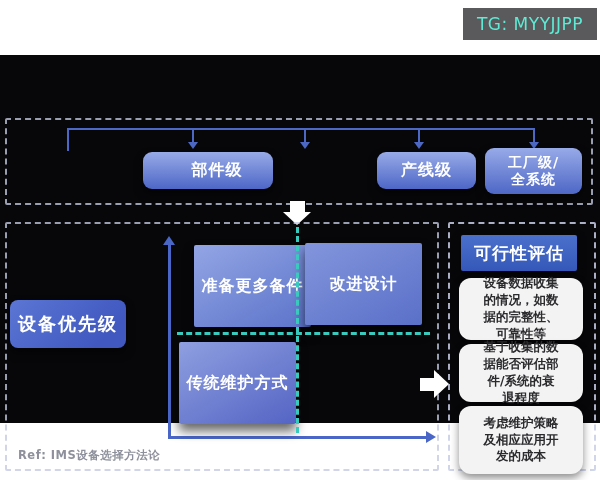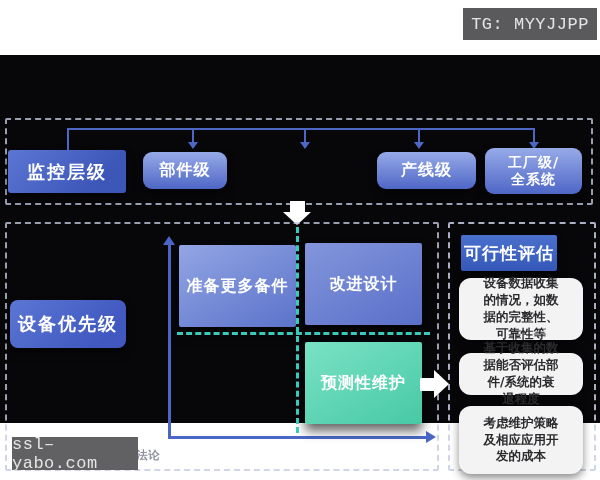--- a/index.html
+++ b/index.html
@@ -9,8 +9,8 @@
   }
   .canvas{position:absolute;left:0;top:55px;width:600px;height:368px;background:#07070a;}
   
-  .wm{position:absolute;background:#5a5a5c;color:#e5e5e5;font-size:17px;
-      display:flex;align-items:center;justify-content:center;letter-spacing:.5px;font-family:Liberation Mono, monospace;}
+  .wm{position:absolute;background:#5a5a5c;color:#5eead4;font-size:17px;
+      display:flex;align-items:center;justify-content:center;letter-spacing:.5px;}
   .wm-top{left:463px;top:8px;width:134px;height:32px;}
   .wm-bottom{left:12px;top:437px;width:126px;height:33px;background:#616163;}
   

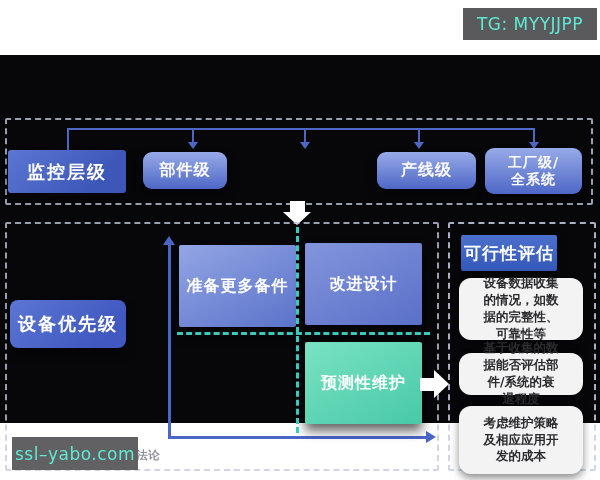--- a/index.html
+++ b/index.html
@@ -121,7 +121,6 @@
     <div class="tri drop-head dh3"></div>
     <div class="tri drop-head dh4"></div>
 
-    <div class="rootbox">监控层级</div>
     <div class="lvl lvl-1">部件级</div>
     <div class="lvl lvl-3">产线级</div>
     <div class="lvl lvl-4">工厂级/

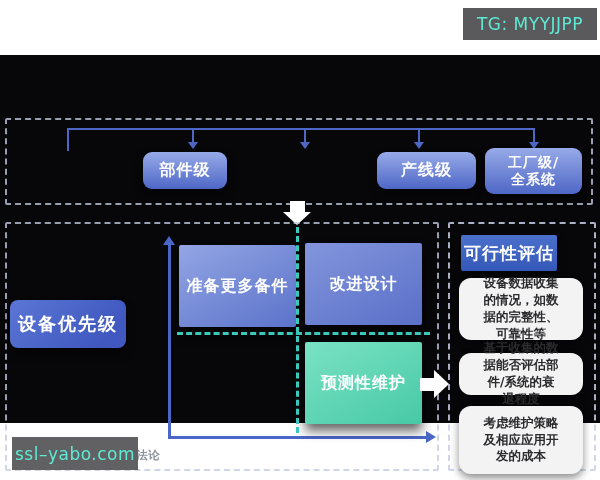--- a/index.html
+++ b/index.html
@@ -33,7 +33,7 @@
     display:flex;align-items:center;justify-content:center;text-align:center;
     box-shadow:0 5px 9px rgba(0,0,0,.5);
   }
-  .lvl-1{left:143px;width:84px;}
+  .lvl-1{left:143px;width:112px;padding-left:18px;}
   .lvl-2{left:256px;width:98px;}
   .lvl-3{left:369px;width:99px;margin-left:8px;}
   .lvl-4{left:485px;width:97px;top:93px;height:46px;font-size:14px;line-height:1.2;white-space:pre-line;}

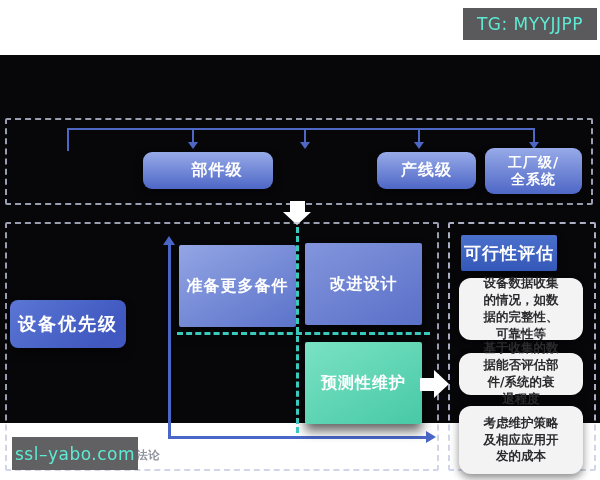--- a/index.html
+++ b/index.html
@@ -83,7 +83,7 @@
   .ref{position:absolute;left:18px;top:393px;color:#8e919c;font-size:11.5px;font-weight:bold;letter-spacing:.5px;}
   
   .feas-title{
-    position:absolute;left:461px;top:180px;width:96px;height:36px;border-radius:2px;
+    position:absolute;left:461px;top:180px;width:116px;height:36px;border-radius:2px;
     background:linear-gradient(180deg,#4a70cc 0%,#3558b8 100%);
     color:#fff;font-weight:bold;font-size:17px;letter-spacing:1px;
     display:flex;align-items:center;justify-content:center;

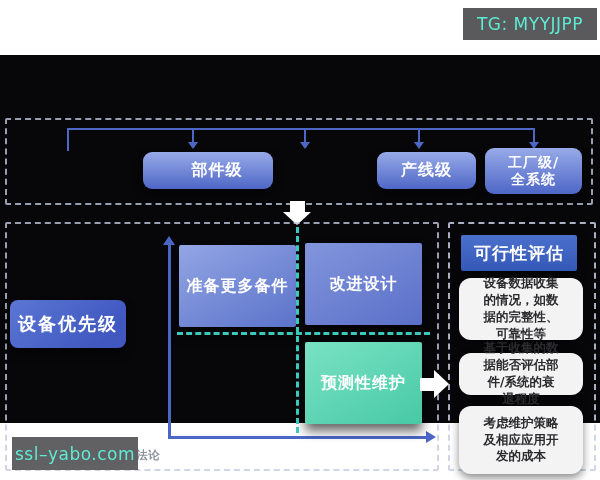--- a/index.html
+++ b/index.html
@@ -69,7 +69,7 @@
     display:flex;align-items:center;justify-content:center;text-align:center;
     box-shadow:0 7px 11px rgba(0,0,0,.6);
   }
-  .q-tl{left:179px;top:190px;background:linear-gradient(150deg,#93a5e4 0%,#5b73ca 100%);}
+  .q-tl{left:194px;top:190px;background:linear-gradient(150deg,#93a5e4 0%,#5b73ca 100%);}
   .q-tr{left:305px;top:188px;background:linear-gradient(150deg,#8295dc 0%,#5a70c8 100%);}
   .q-bl{left:179px;top:287px;background:linear-gradient(150deg,#8f9fe0 0%,#5464c4 100%);}
   .q-br{left:305px;top:287px;background:linear-gradient(150deg,#79e2c4 0%,#48c9a6 100%);}

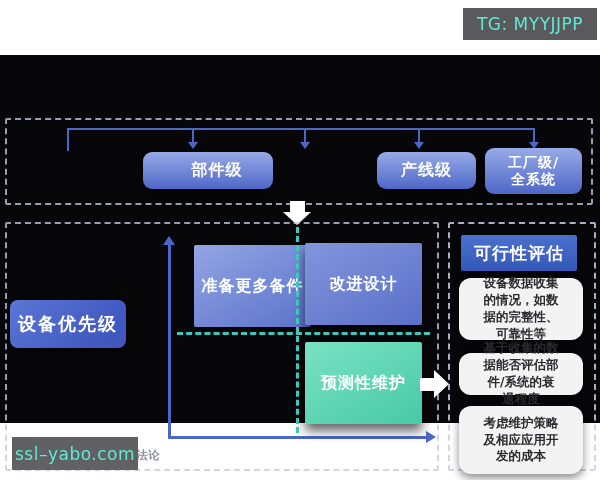--- a/index.html
+++ b/index.html
@@ -96,7 +96,7 @@
     box-shadow:0 4px 8px rgba(0,0,0,.45);
   }
   .card-1{top:223px;height:62px;}
-  .card-2{top:298px;height:42px;}
+  .card-2{top:289px;height:58px;}
   .card-3{top:351px;height:68px;}
 </style>
 </head>

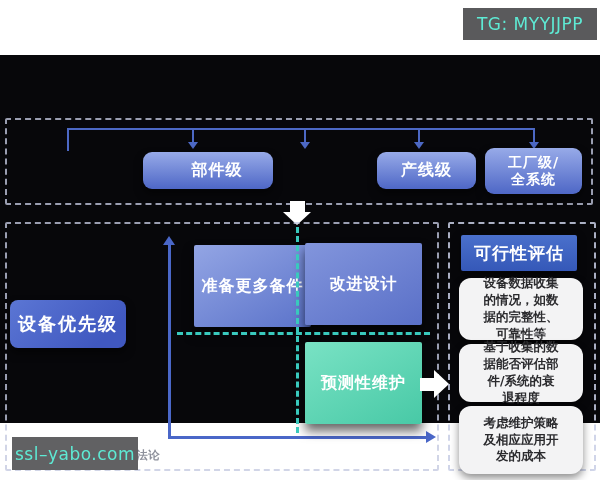--- a/index.html
+++ b/index.html
@@ -140,6 +140,7 @@
 
     <div class="quad q-tl">准备更多备件</div>
     <div class="quad q-tr">改进设计</div>
+    <div class="quad q-bl">传统维护方式</div>
     <div class="quad q-br">预测性维护</div>
 
     <div class="cross-v"></div>

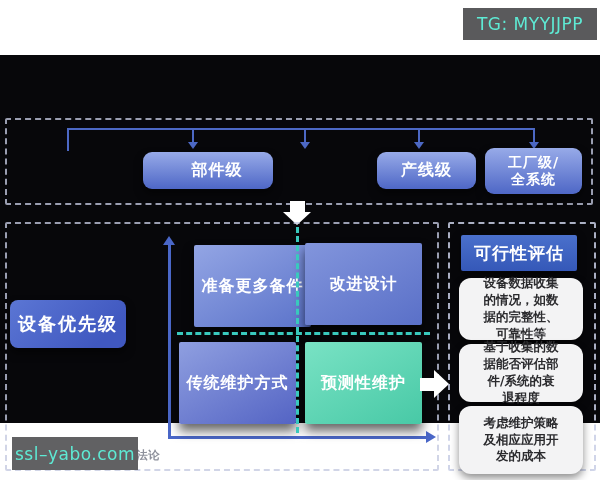--- a/index.html
+++ b/index.html
@@ -141,7 +141,6 @@
     <div class="quad q-tl">准备更多备件</div>
     <div class="quad q-tr">改进设计</div>
     <div class="quad q-bl">传统维护方式</div>
-    <div class="quad q-br">预测性维护</div>
 
     <div class="cross-v"></div>
     <div class="cross-h"></div>

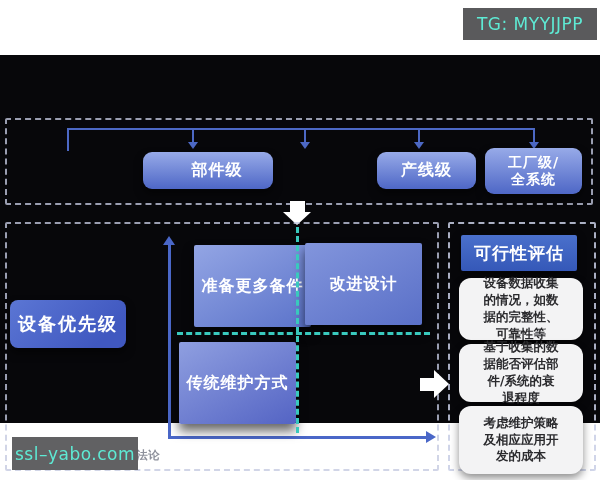--- a/index.html
+++ b/index.html
@@ -158,7 +158,6 @@
 
   </div>
 
-  <div class="wm wm-bottom">ssl–yabo.com</div>
 
 </div>
 

